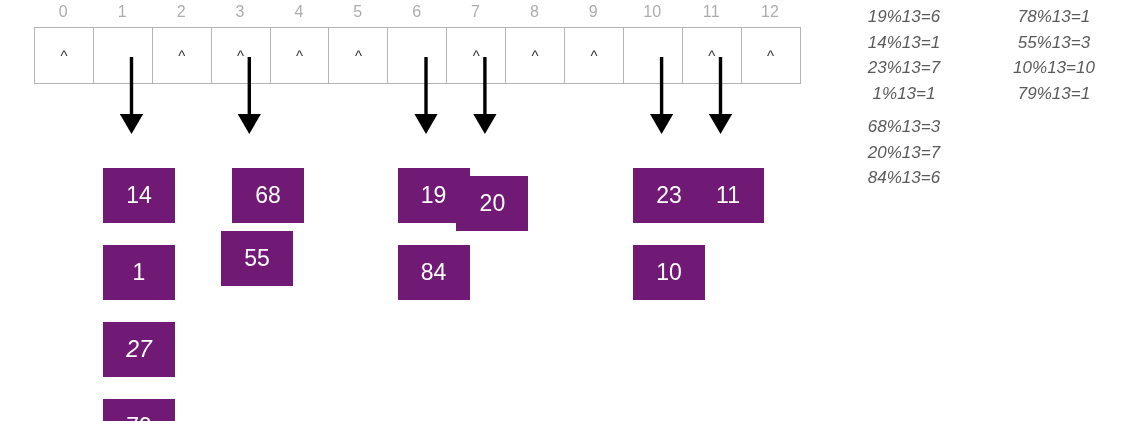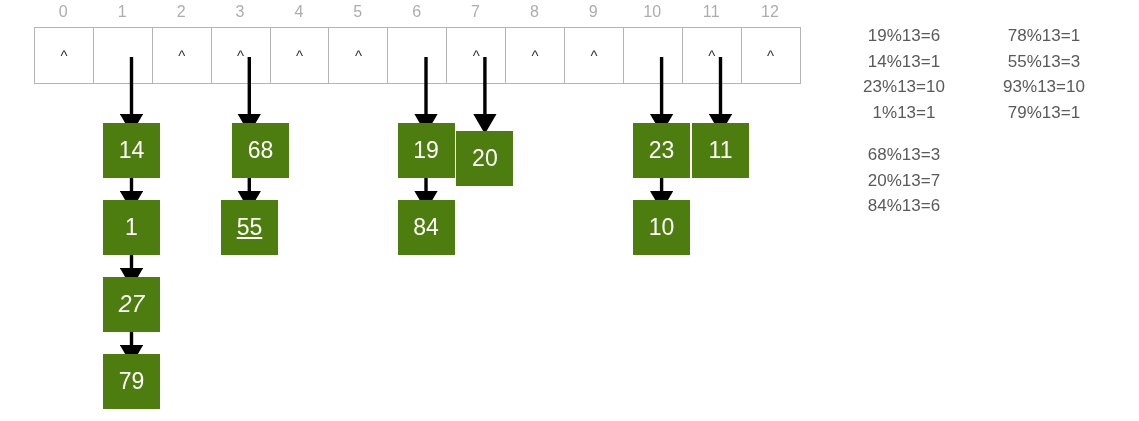--- a/index.html
+++ b/index.html
@@ -85,10 +85,11 @@
   #formula-panel {
     position: absolute;
     left: 840px;
-    top: 23px;
+    top: 4px;
     width: 290px;
     display: flex;
-    gap: 12px;
+    gap: 22px;
+    font-style: italic;
   }
   .formula-col {
     display: flex;

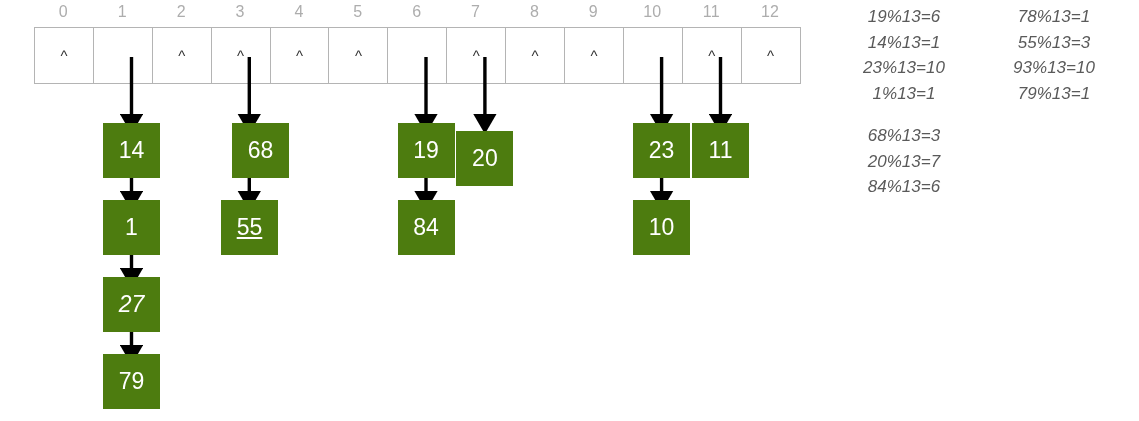--- a/index.html
+++ b/index.html
@@ -221,7 +221,7 @@
   <div class="formula-col">
     <div class="formula-line">19%13=6</div>
     <div class="formula-line">14%13=1</div>
-    <div class="formula-line">23%13=10</div>
+    <div class="formula-line">23%13=7</div>
     <div class="formula-line gap-after">1%13=1</div>
     <div class="formula-line">68%13=3</div>
     <div class="formula-line">20%13=7</div>

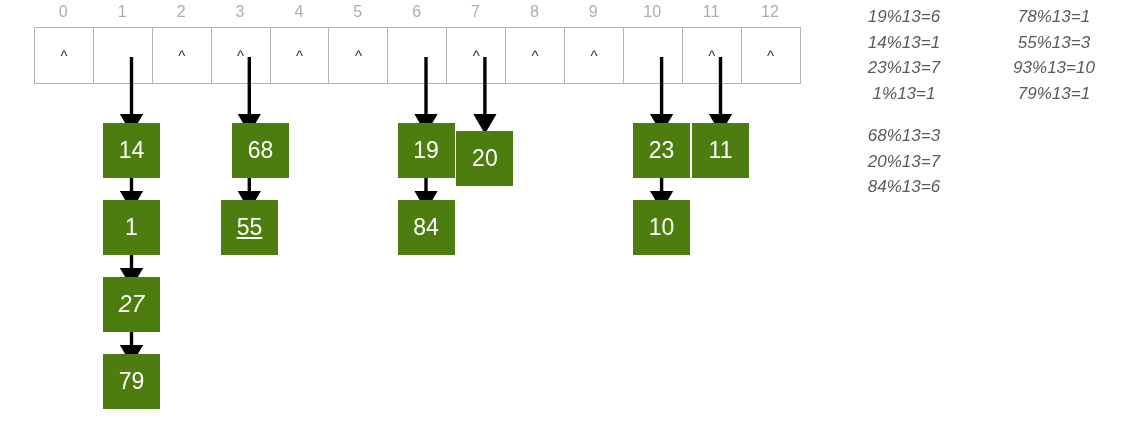--- a/index.html
+++ b/index.html
@@ -230,7 +230,7 @@
   <div class="formula-col">
     <div class="formula-line">78%13=1</div>
     <div class="formula-line">55%13=3</div>
-    <div class="formula-line">93%13=10</div>
+    <div class="formula-line">10%13=10</div>
     <div class="formula-line">79%13=1</div>
   </div>
 </div>

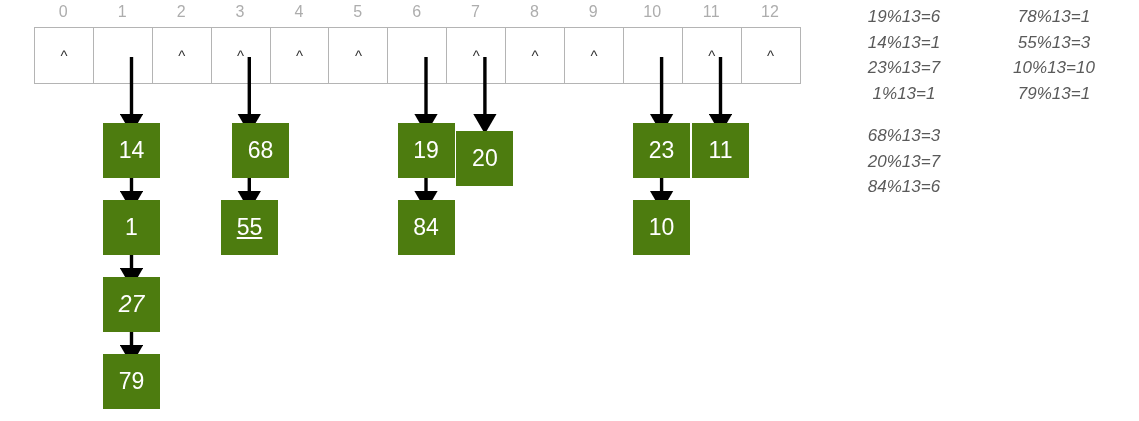--- a/index.html
+++ b/index.html
@@ -103,7 +103,7 @@
     line-height: 25.5px;
     white-space: nowrap;
   }
-  .formula-line.gap-after { margin-bottom: 17px; }
+  .formula-line.gap-after { margin-bottom: 8px; }
 </style>
 </head>
 <body>

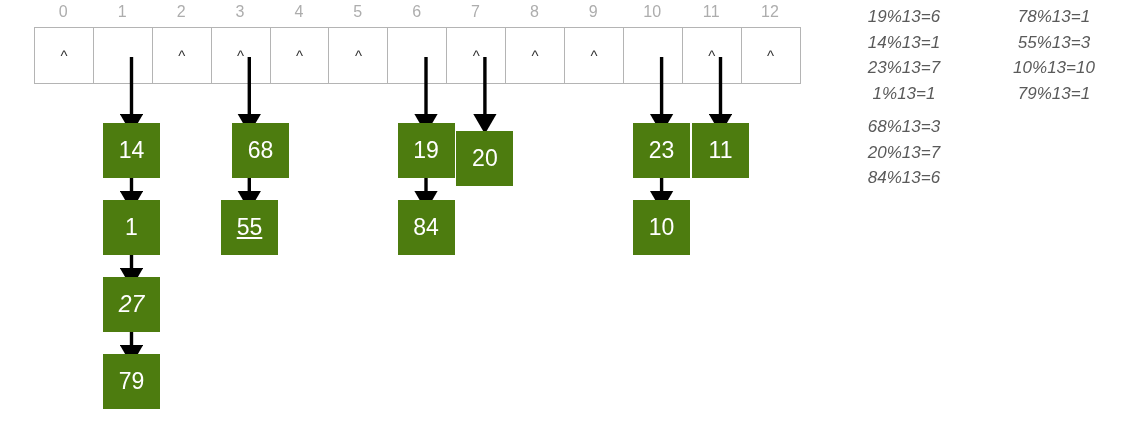--- a/index.html
+++ b/index.html
@@ -70,15 +70,16 @@
   
   .node {
     position: absolute;
-    width: 57px;
+    width: 72px;
     height: 55px;
-    background: #4d7c0f;
+    background: #701a75;
     color: #ffffff;
     font-size: 23px;
     display: flex;
     align-items: center;
     justify-content: center;
     box-sizing: border-box;
+    margin-top: 45px;
   }
 
   

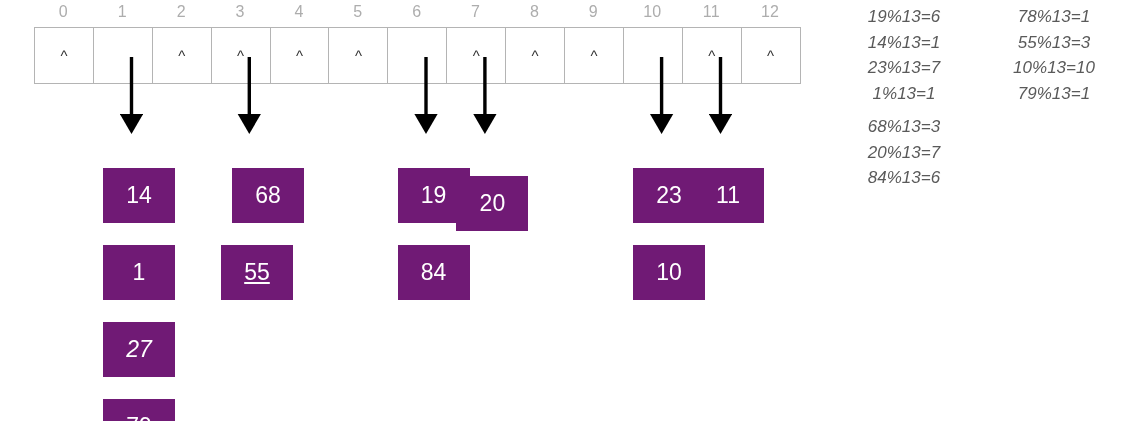--- a/index.html
+++ b/index.html
@@ -206,7 +206,7 @@
 <div class="node" style="left:103px;  top:354px;">79</div>
 
 <div class="node" style="left:232px;  top:123px;text-align:center;">68</div>
-<div class="node" style="left:221px;  top:200px;text-decoration:underline;">55</div>
+<div class="node" style="left:221px;  top:186px;">55</div>
 
 <div class="node" style="left:397.5px;top:123px;">19</div>
 <div class="node" style="left:397.5px;top:200px;">84</div>

